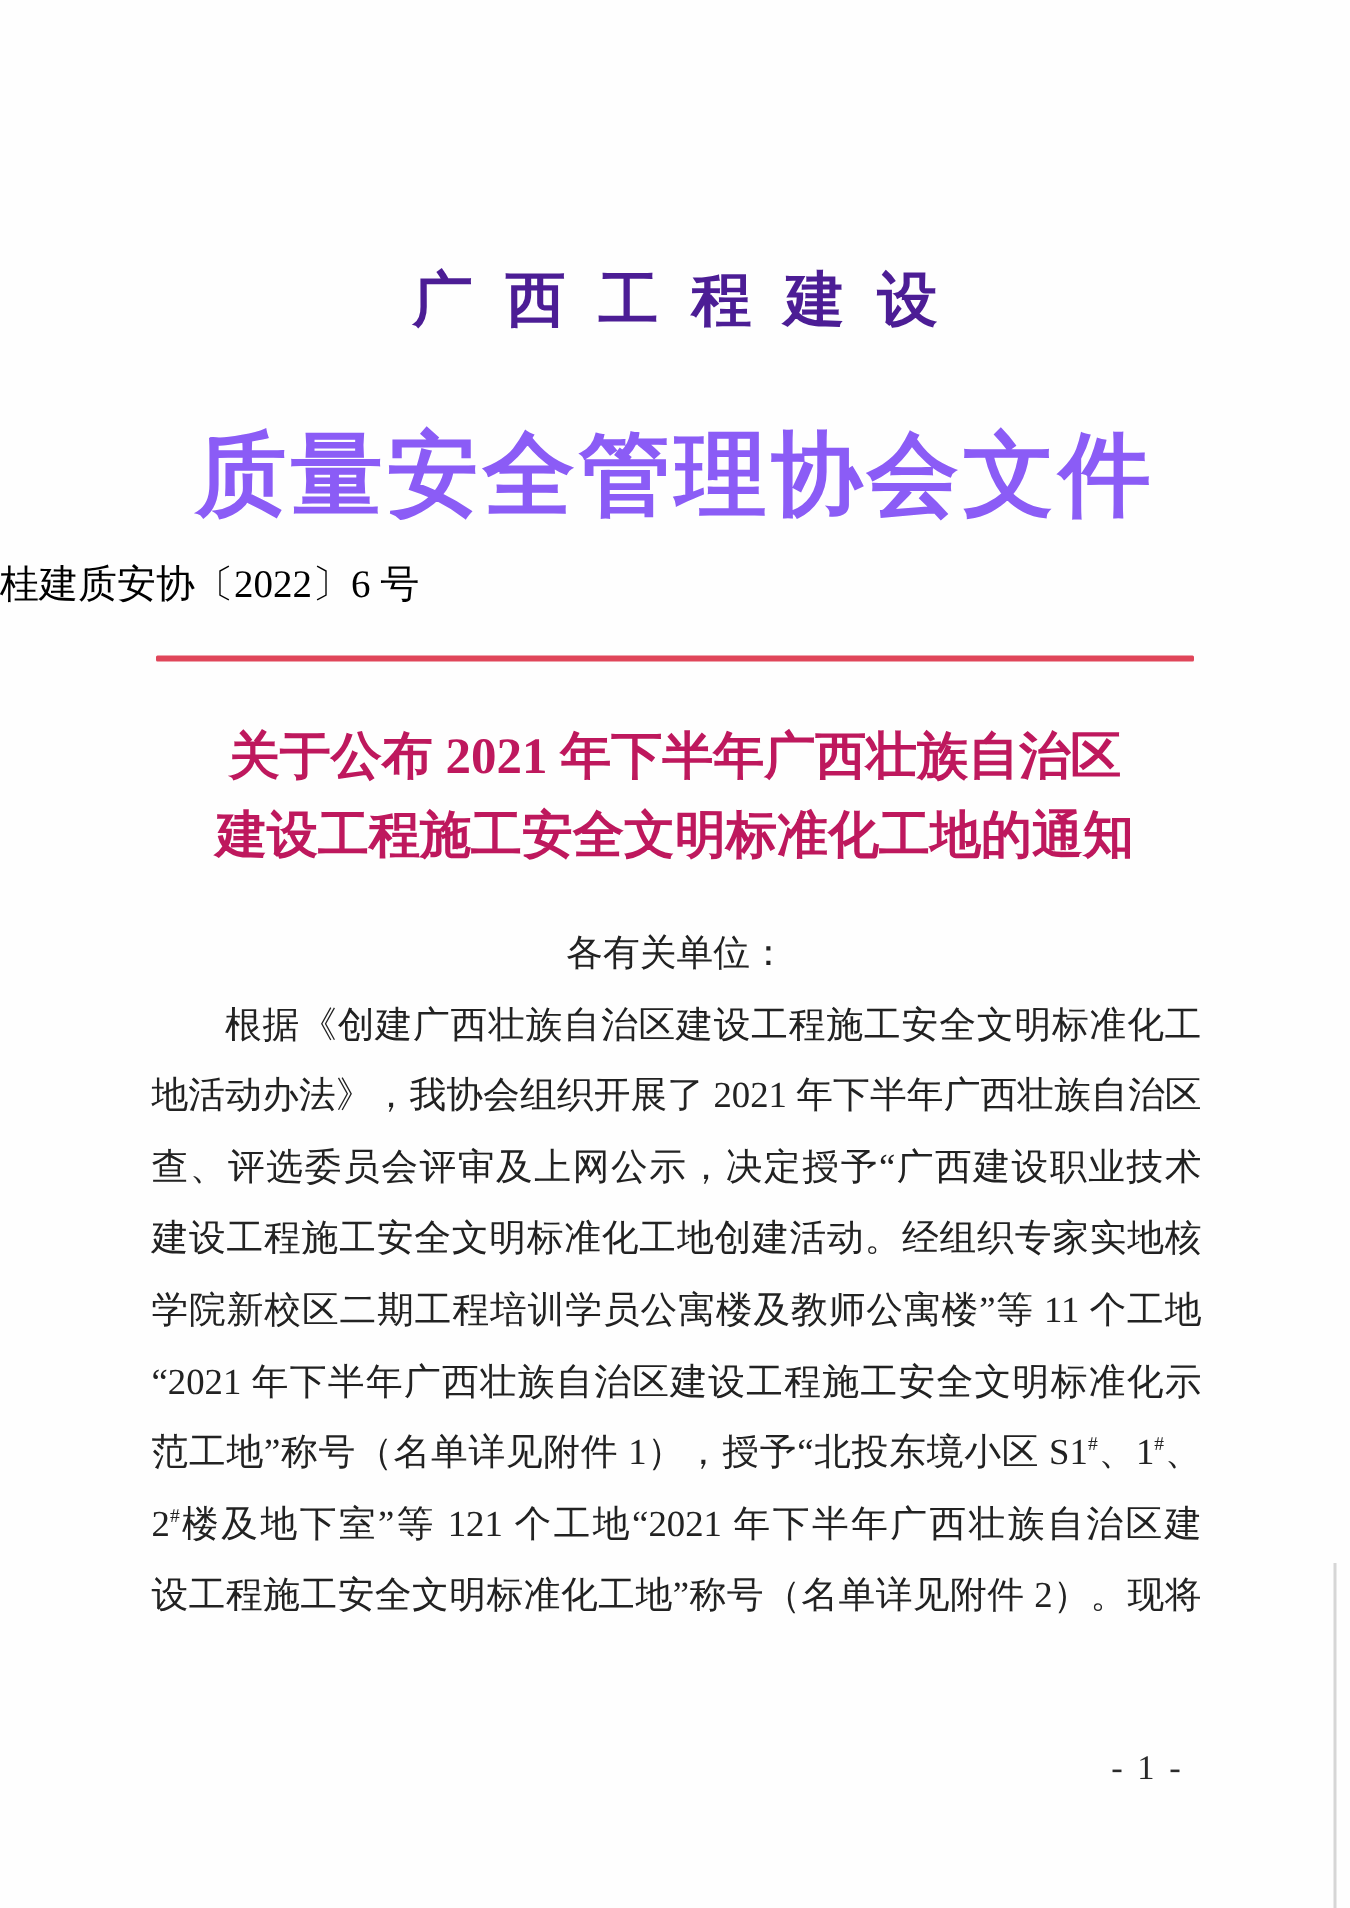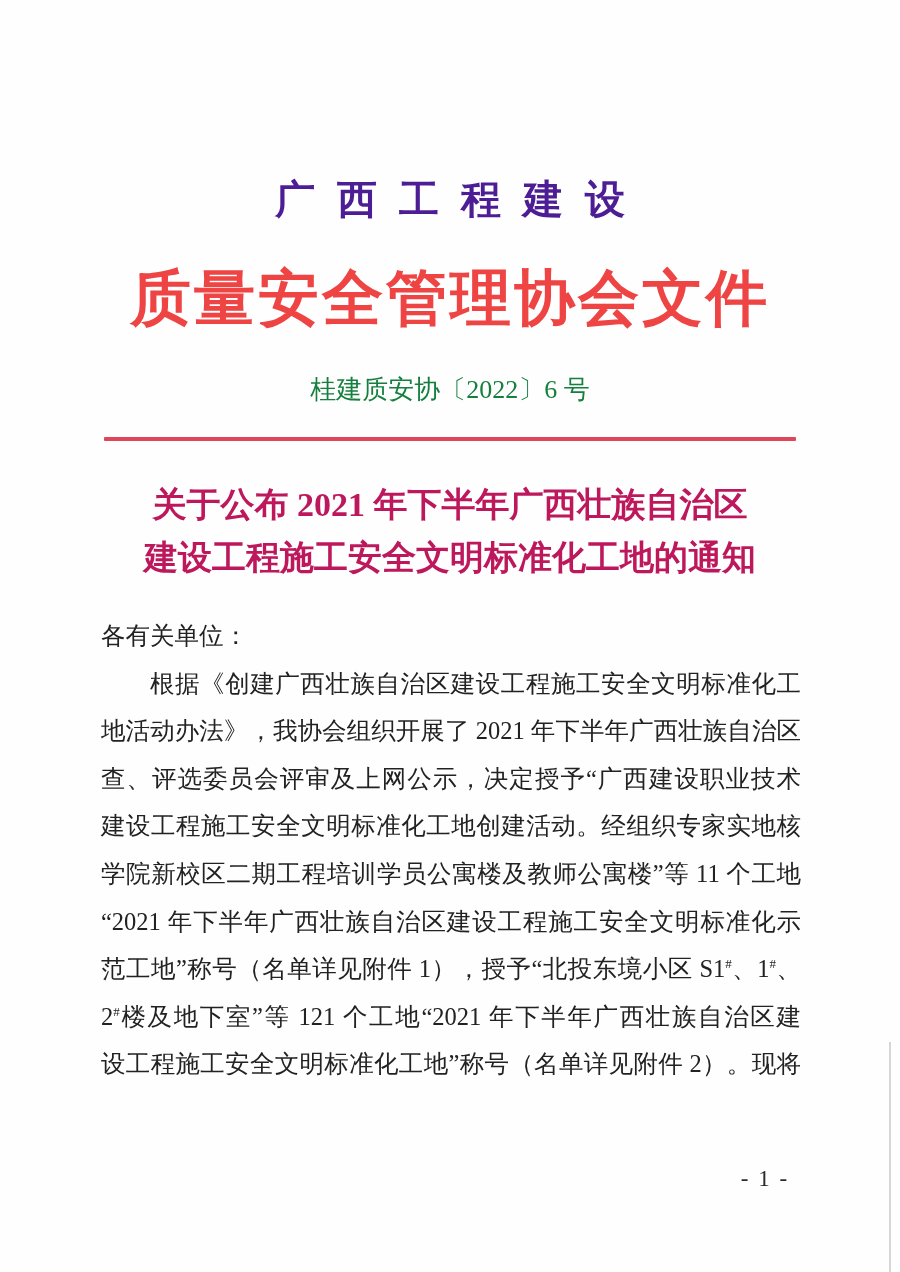--- a/index.html
+++ b/index.html
@@ -31,13 +31,13 @@
   }
   .org-line2 {
     position: absolute;
-    top: 258px;
+    top: 276px;
     left: 0;
     width: 100%;
     text-align: center;
     font-size: 61px;
     font-weight: 700;
-    color: #ef4444;
+    color: #8b5cf6;
     letter-spacing: 3px;
   }
   .doc-number {

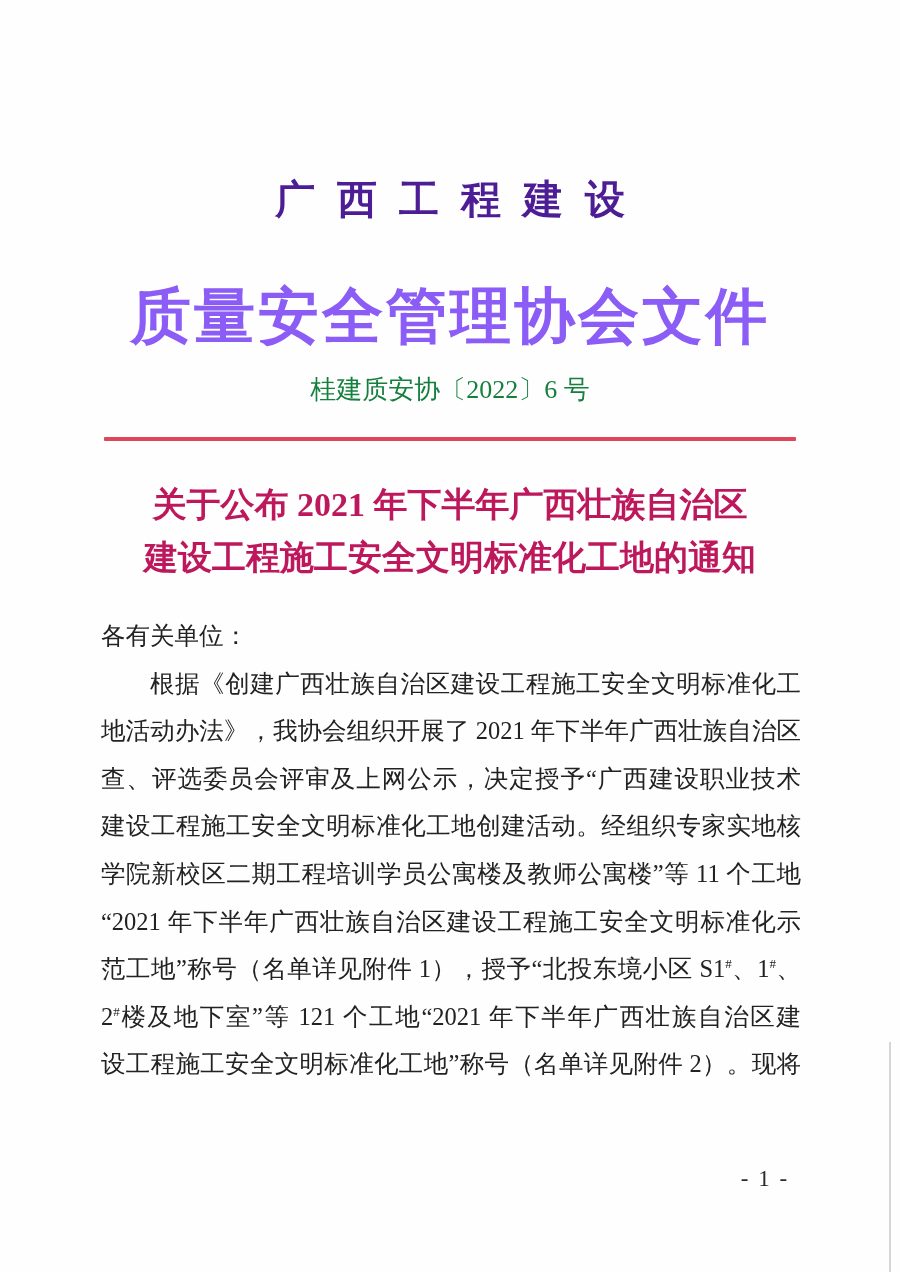--- a/index.html
+++ b/index.html
@@ -45,9 +45,9 @@
     top: 372px;
     left: 0;
     width: 100%;
-    text-align: center;
+    text-align: left;
     font-size: 26px;
-    color: #15803d;
+    color: #000000;
   }
   .red-rule {
     position: absolute;

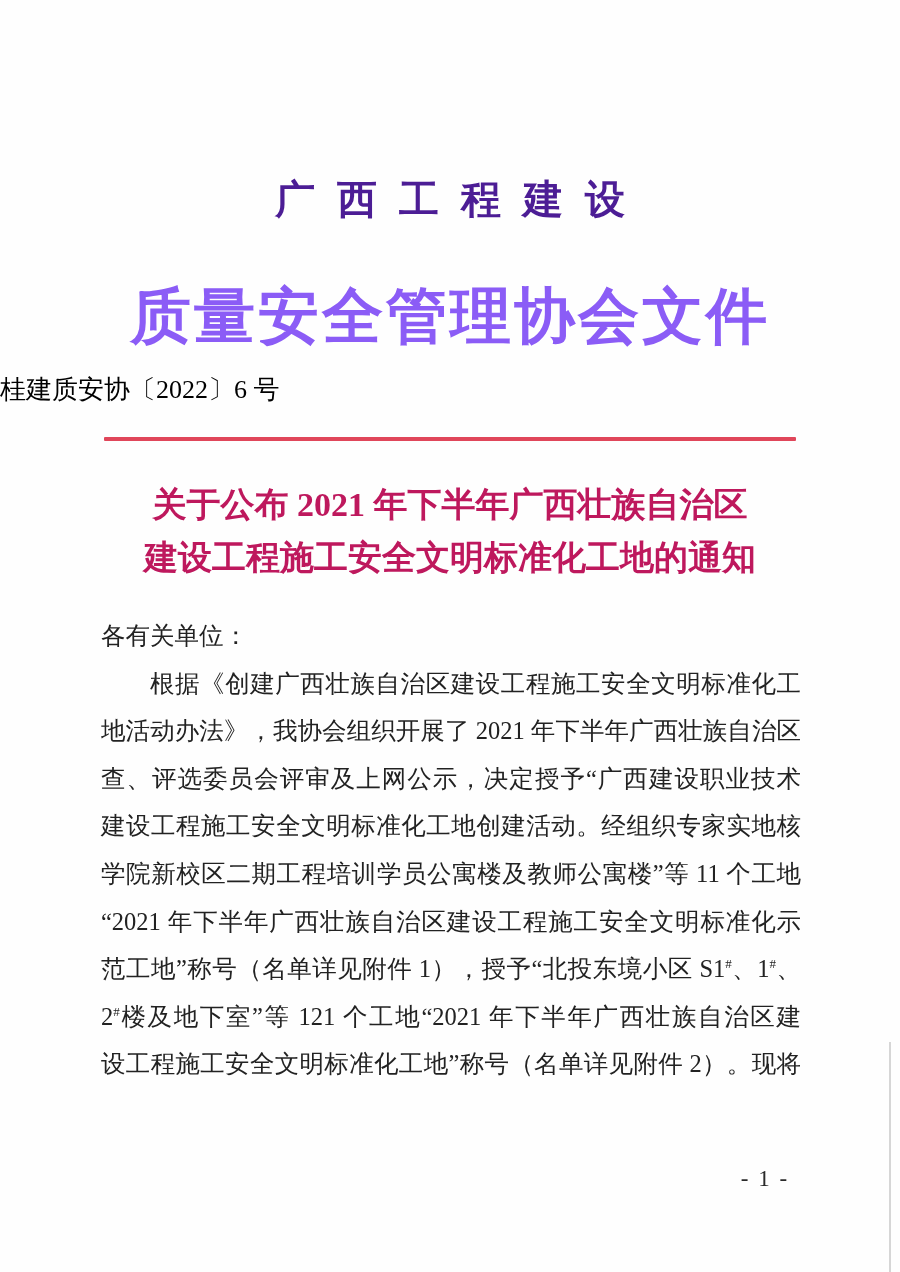--- a/index.html
+++ b/index.html
@@ -80,7 +80,7 @@
     color: #222222;
   }
   .salutation {
-    text-align: left;
+    text-align: center;
   }
   .body-line {
     text-align: justify;

